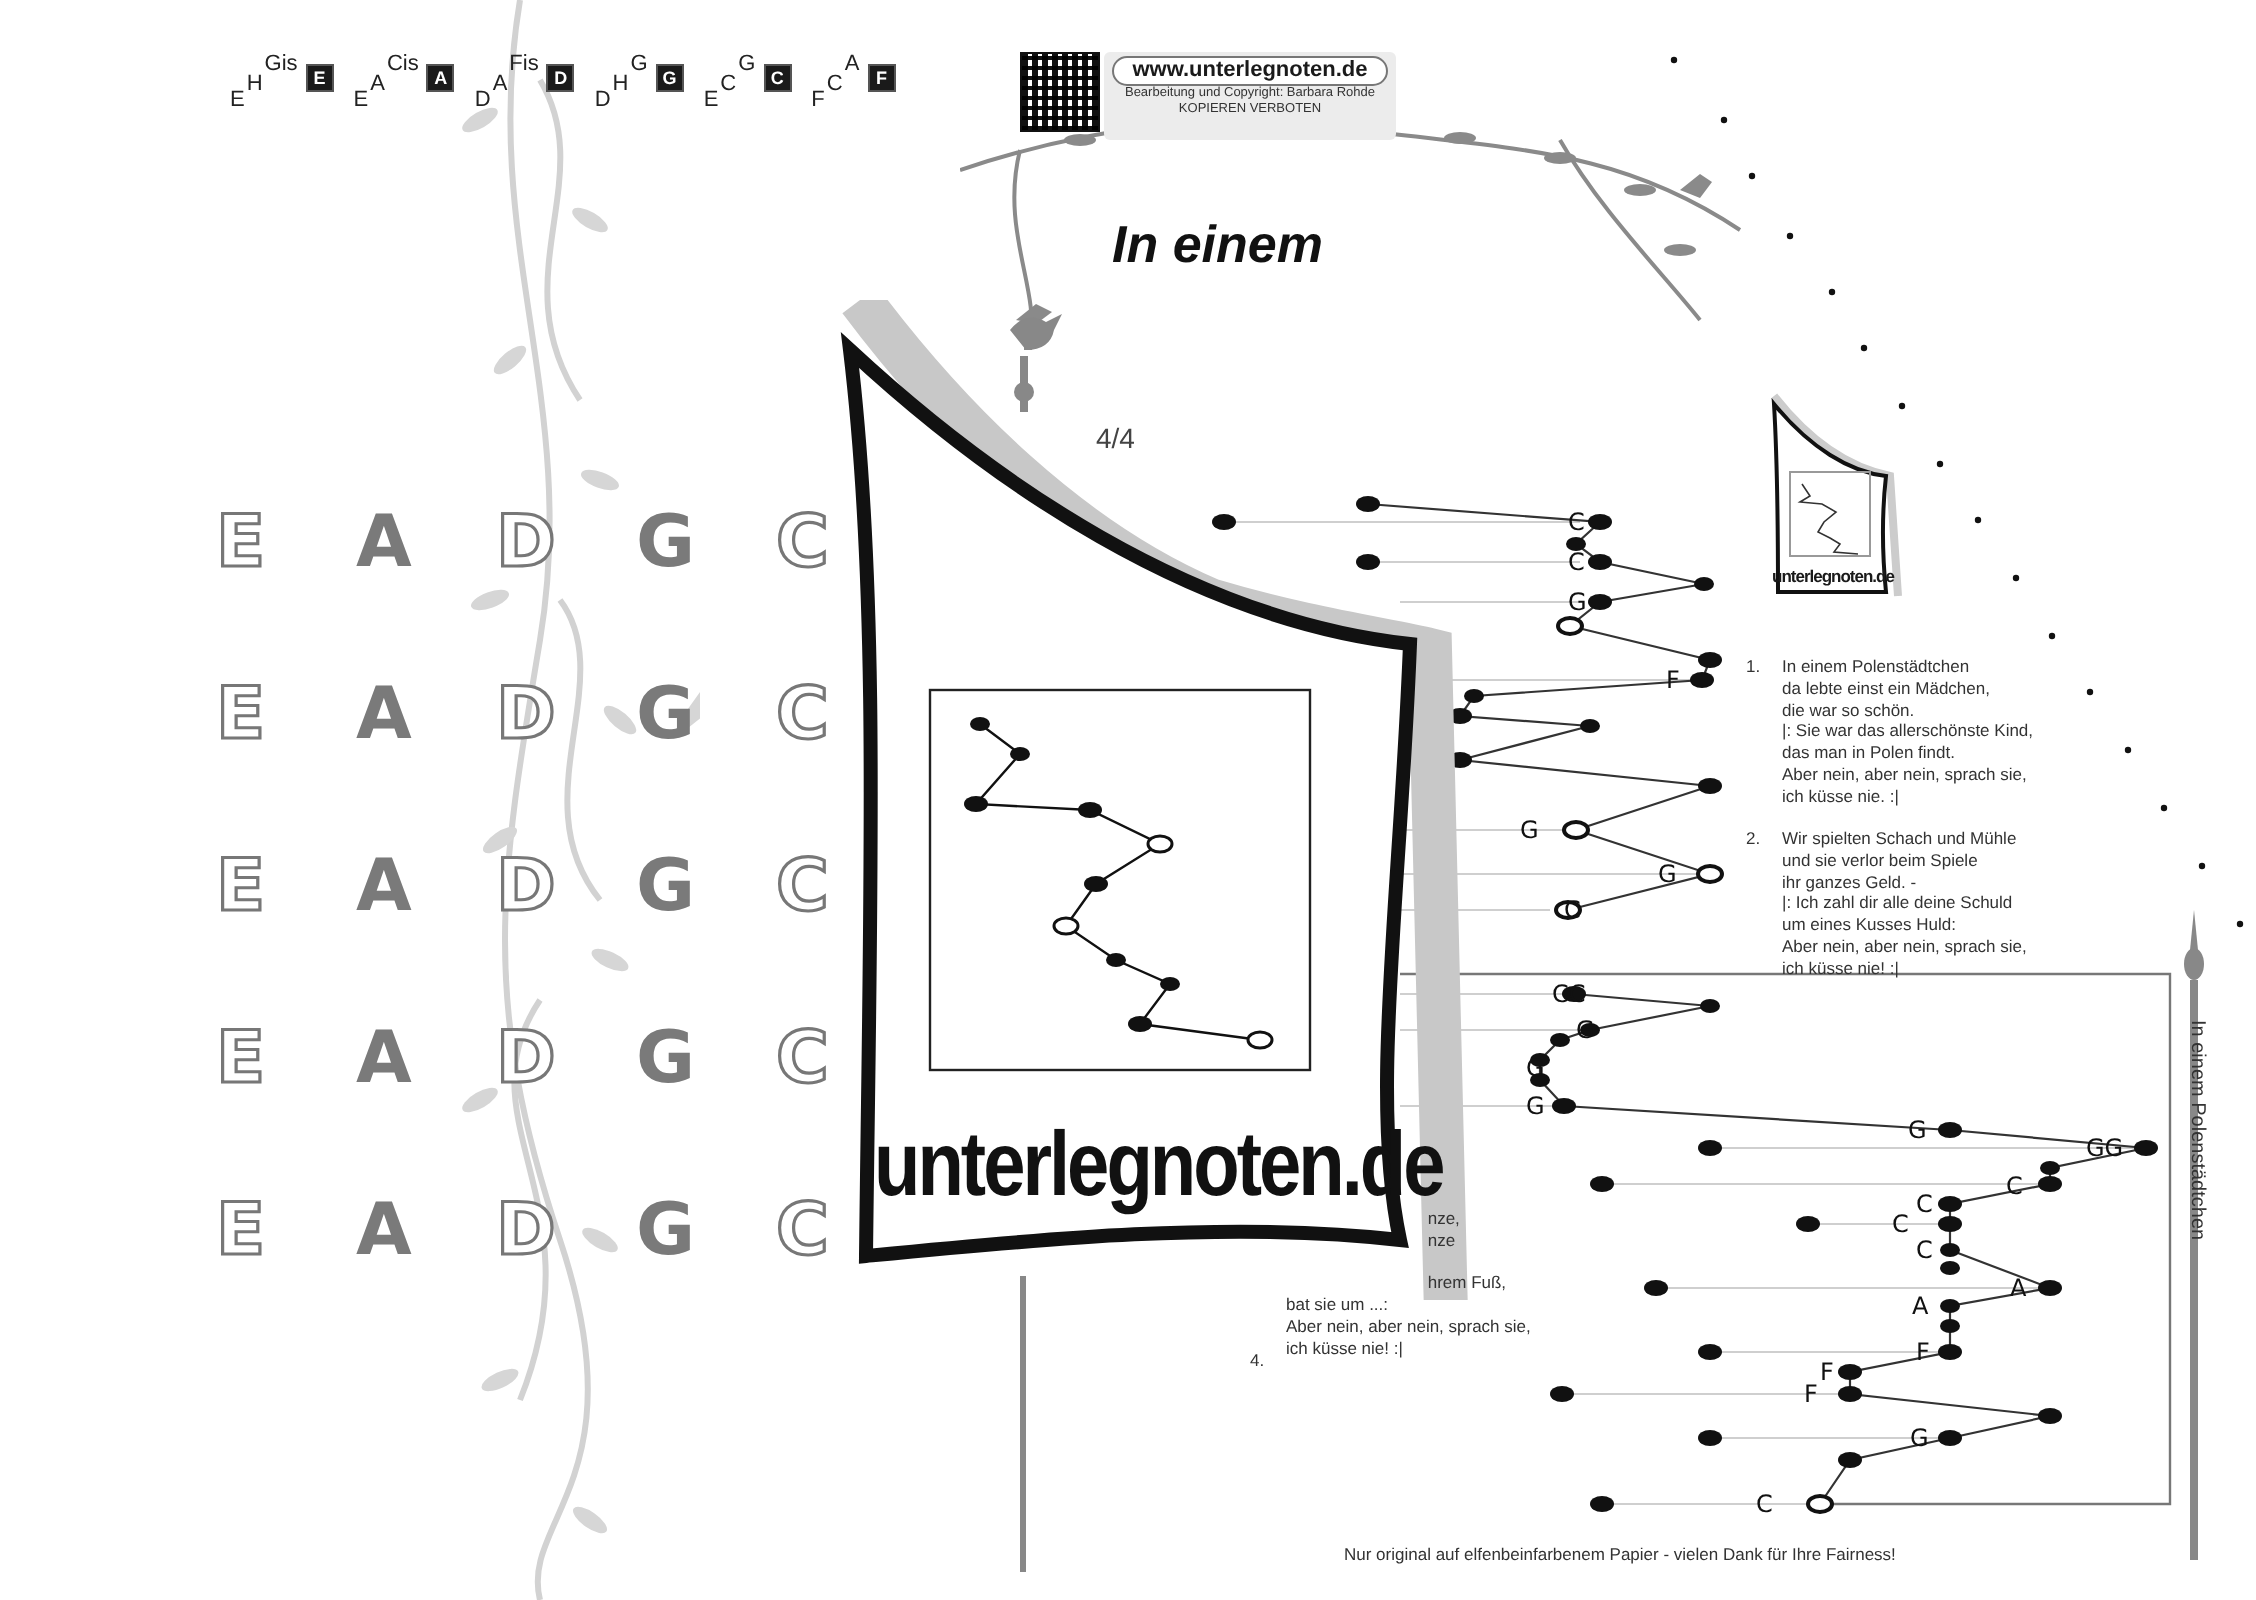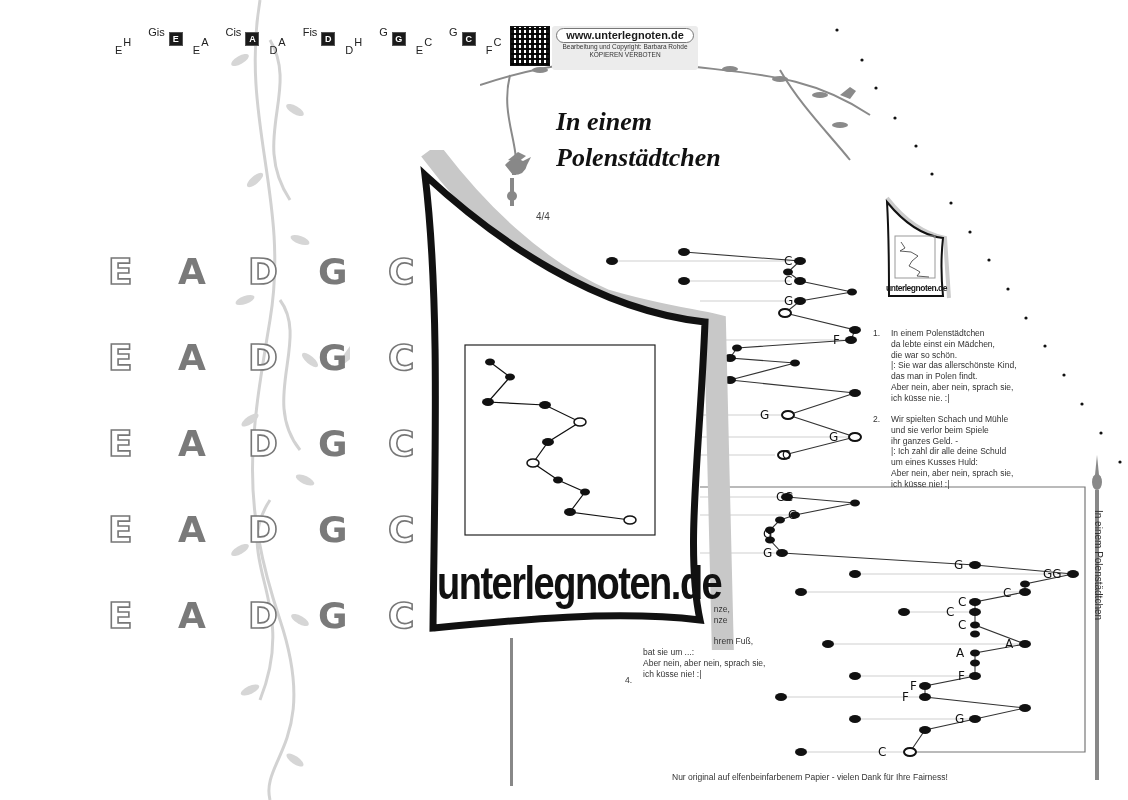--- a/index.html
+++ b/index.html
@@ -13,7 +13,7 @@
     .tgroup { position: relative; display: flex; align-items: flex-end; height: 40px; font-size: 11px; color: #222; }
     .tgroup .lo { position: relative; top: -2px; }
     .tgroup .mid { position: relative; top: -10px; margin-left: 1px; }
-    .tgroup .hi { position: relative; top: -20px; margin-left: 17px; font-size: 11px; }
+    .tgroup .hi { position: relative; top: -20px; margin-left: 1px; font-size: 11px; }
     .tgroup .box { display: inline-block; width: 12px; height: 12px; background: #1a1a1a; color: #fff; font-size: 9px; font-weight: bold; text-align: center; line-height: 12px; margin-left: 4px; position: relative; top: -12px; border: 1px solid #555; }
     
     .qr { left: 510px; top: 26px; width: 38px; height: 38px; background:

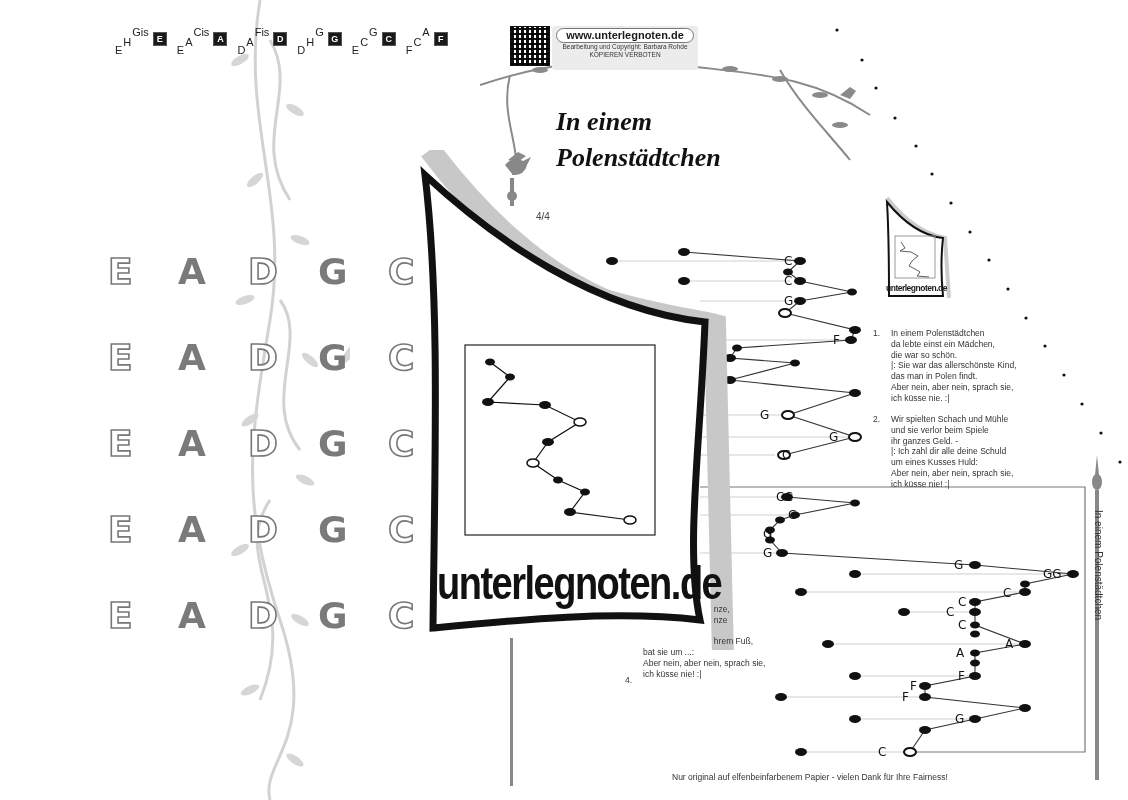--- a/index.html
+++ b/index.html
@@ -32,7 +32,7 @@
     .outline { color: #fff; -webkit-text-stroke: 1.6px #777; }
     .solid { color: #7a7a7a; }
     
-    .title { left: 556px; top: 104px; font-family: Liberation Serif, serif; font-style: italic; font-weight: bold; font-size: 26px; line-height: 36px; color: #111; }
+    .title { left: 556px; top: 104px; font-family: Liberation Sans, sans-serif; font-style: italic; font-weight: bold; font-size: 26px; line-height: 36px; color: #111; }
     .meter { left: 536px; top: 211px; font-size: 10px; color: #444; }
     
     .biglogo { left: 415px; top: 150px; width: 320px; height: 500px; }

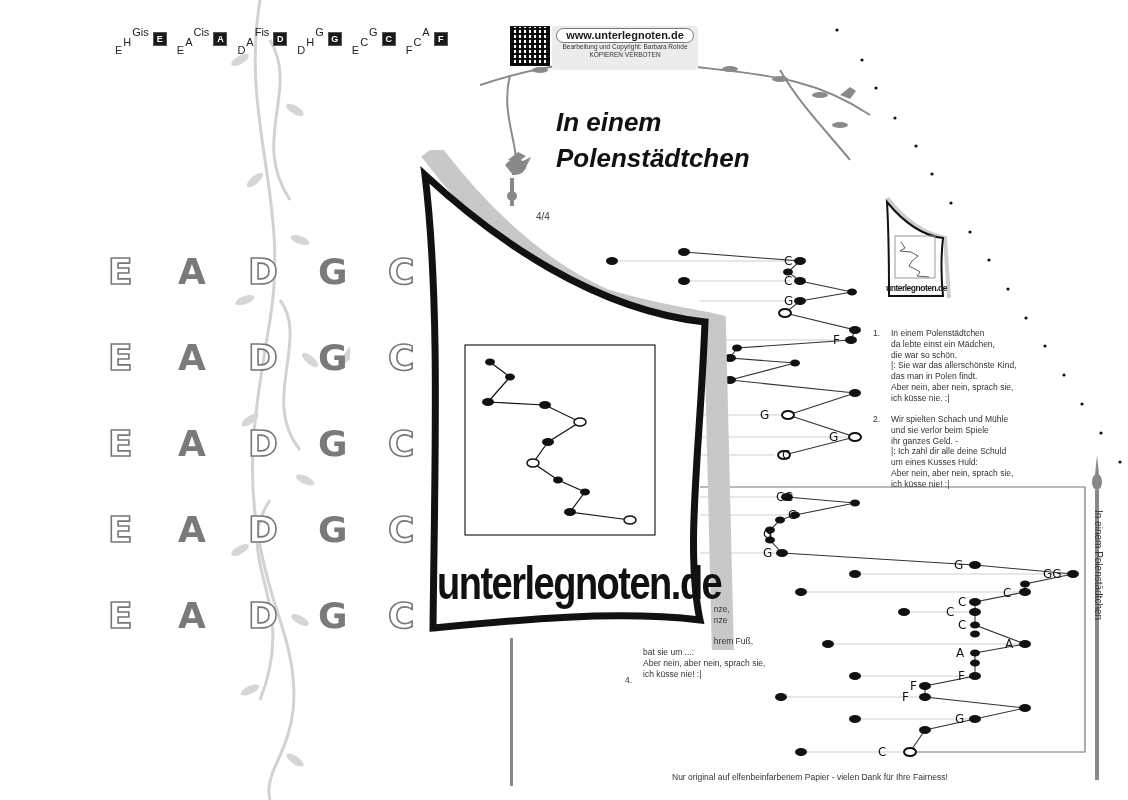--- a/index.html
+++ b/index.html
@@ -187,7 +187,6 @@
 
 <div class="abs title">
   <div>In einem</div>
-  <div>Polenstädtchen</div>
 </div>
 <div class="abs meter">4/4</div>
 

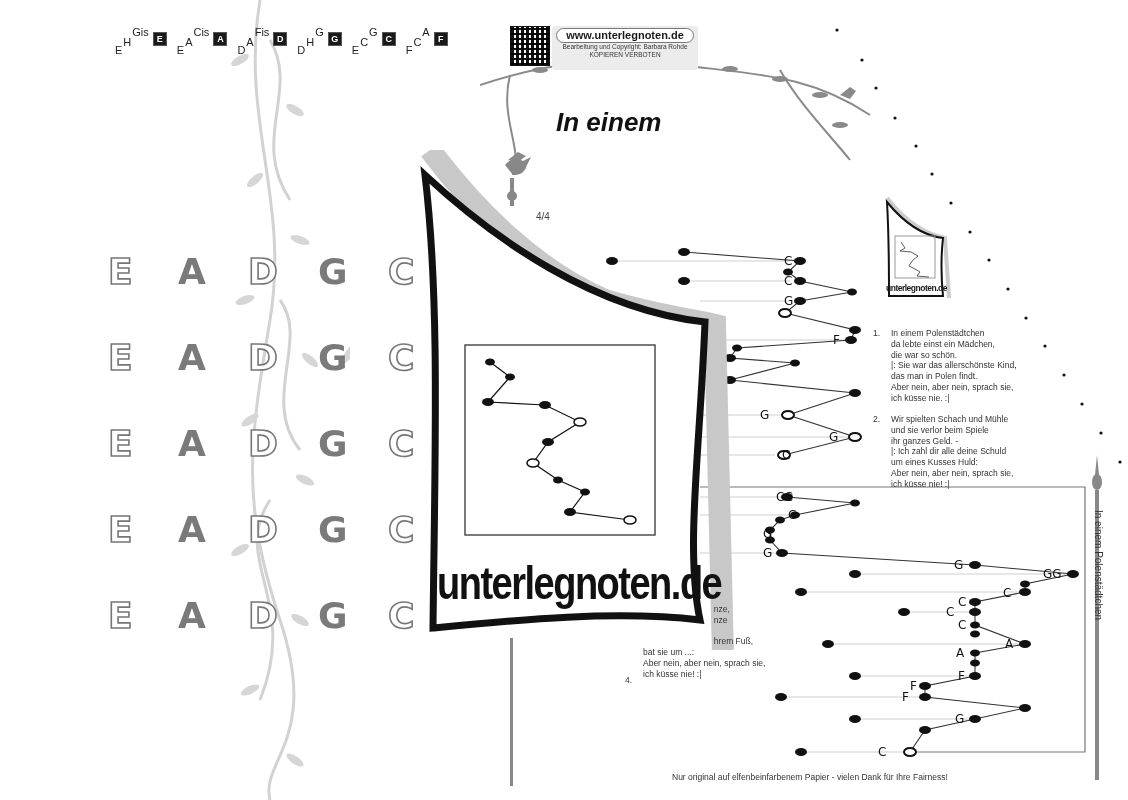--- a/index.html
+++ b/index.html
@@ -33,7 +33,7 @@
     .solid { color: #7a7a7a; }
     
     .title { left: 556px; top: 104px; font-family: Liberation Sans, sans-serif; font-style: italic; font-weight: bold; font-size: 26px; line-height: 36px; color: #111; }
-    .meter { left: 536px; top: 211px; font-size: 10px; color: #444; }
+    .meter { left: 548px; top: 211px; font-size: 14px; color: #444; }
     
     .biglogo { left: 415px; top: 150px; width: 320px; height: 500px; }
     .biglogo-text { left: 437px; top: 558px; font-size: 38px; font-weight: bold; letter-spacing: -1.5px; color: #111; transform: scaleY(1.2); transform-origin: left top; }

